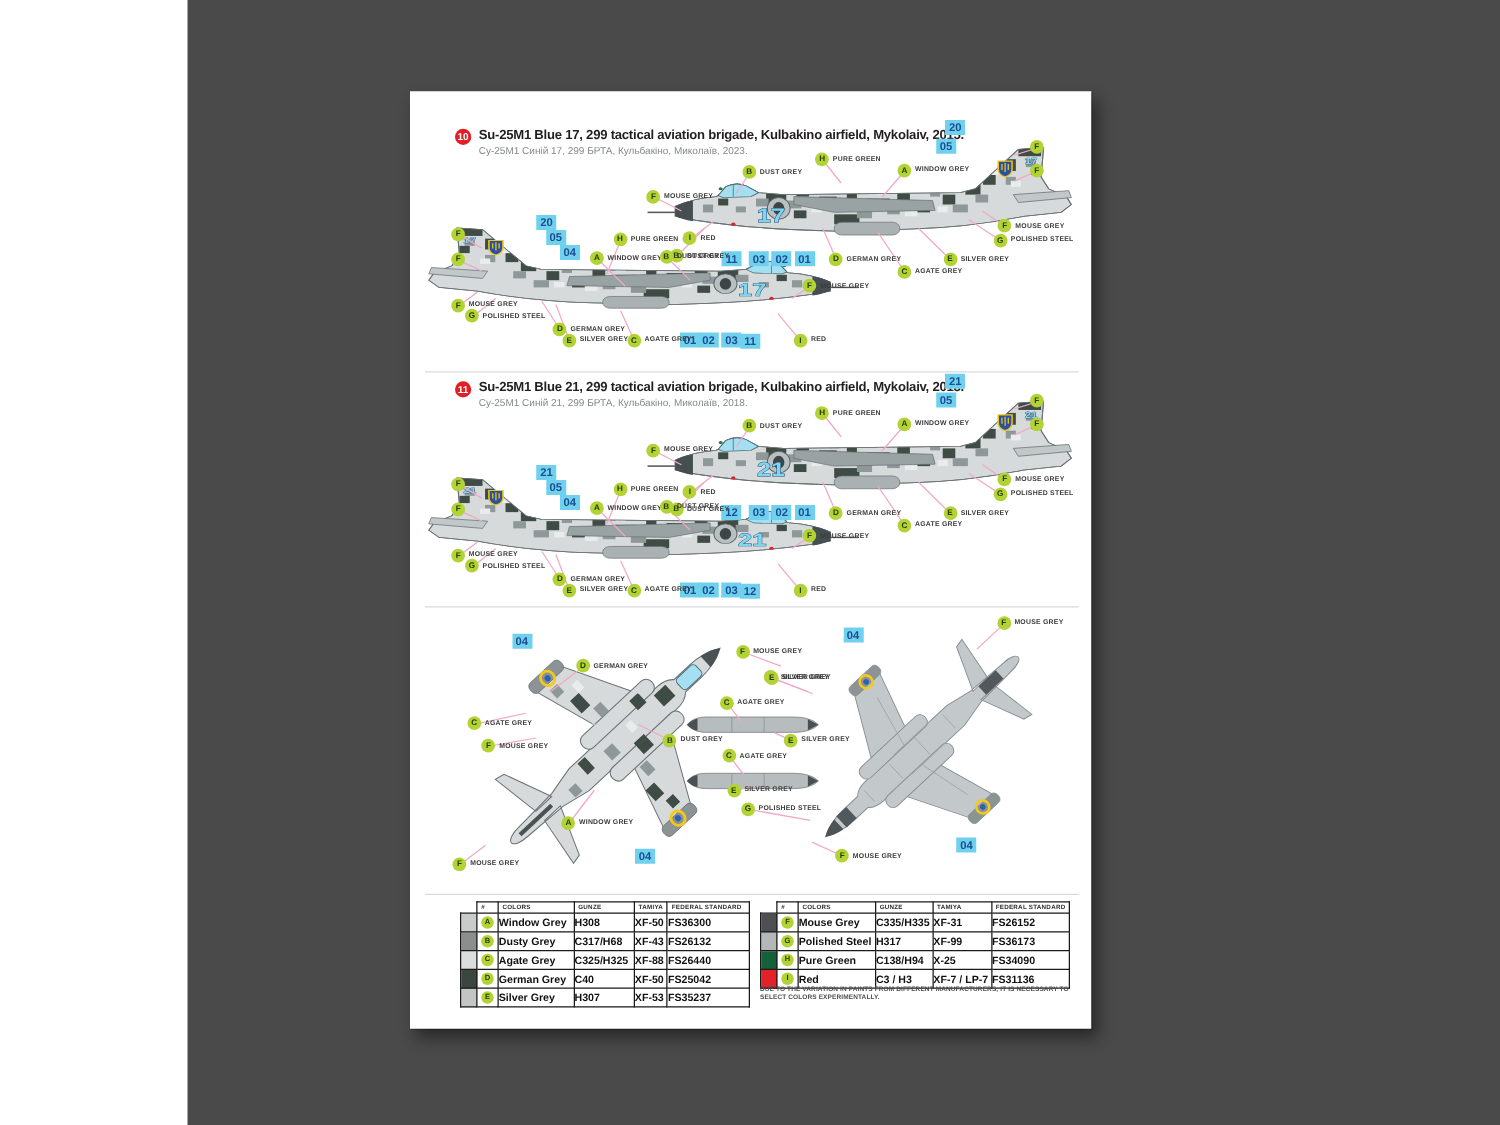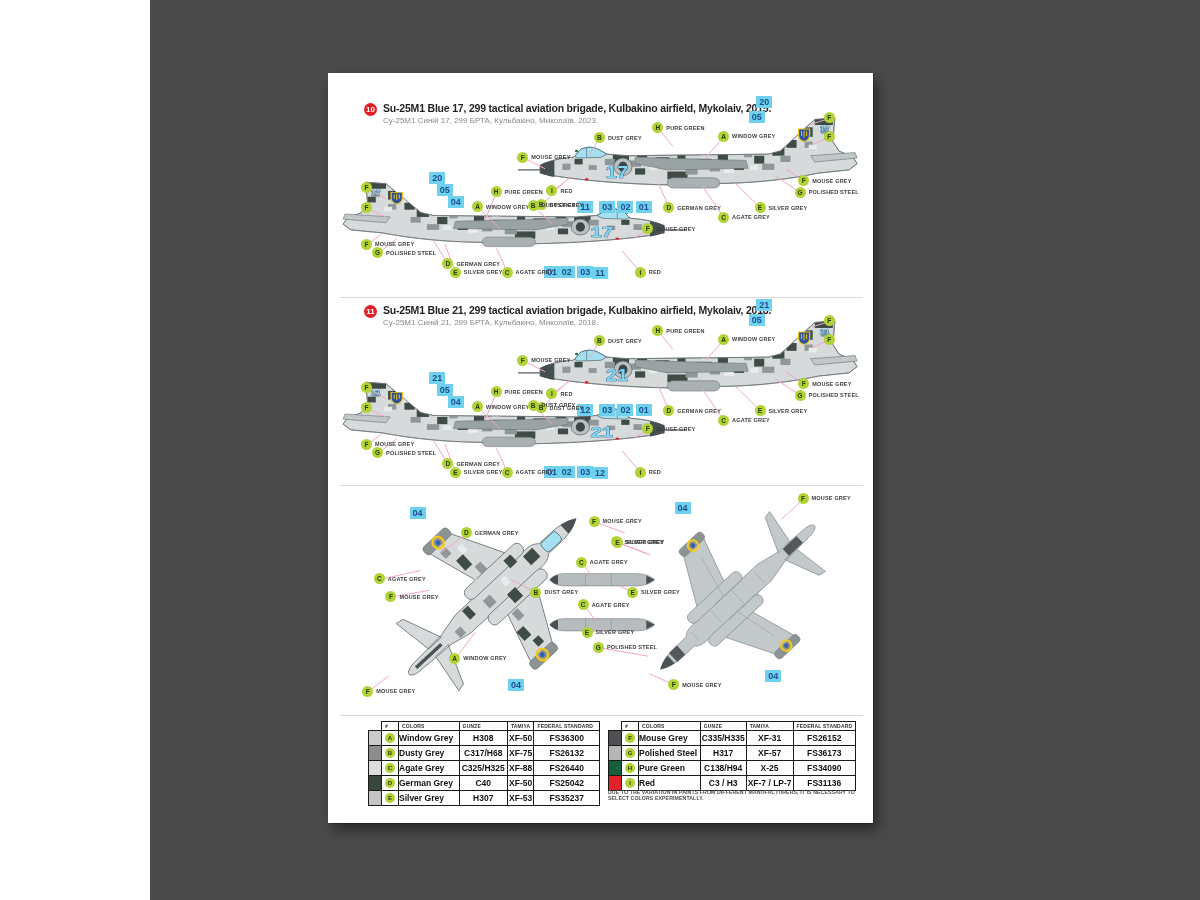--- a/index.html
+++ b/index.html
@@ -48,7 +48,7 @@
   td.lettercell{width:16px;text-align:center;}
   td.lettercell .cl-circle{margin:0 auto;width:10px;height:10px;font-size:6px;}
   td.name{font-weight:bold;font-size:8.5px;color:#111;padding-left:3px;}
-  td.code{font-weight:bold;font-size:8.5px;color:#111;padding-left:3px;text-align:center;}
+  td.code{font-weight:bold;font-size:8.5px;color:#111;padding-left:3px;}
   .note{position:absolute;font-size:5.2px;font-weight:bold;color:#4d4d4d;letter-spacing:0.1px;}
   svg text{font-family:"Liberation Sans", sans-serif;}
 </style>

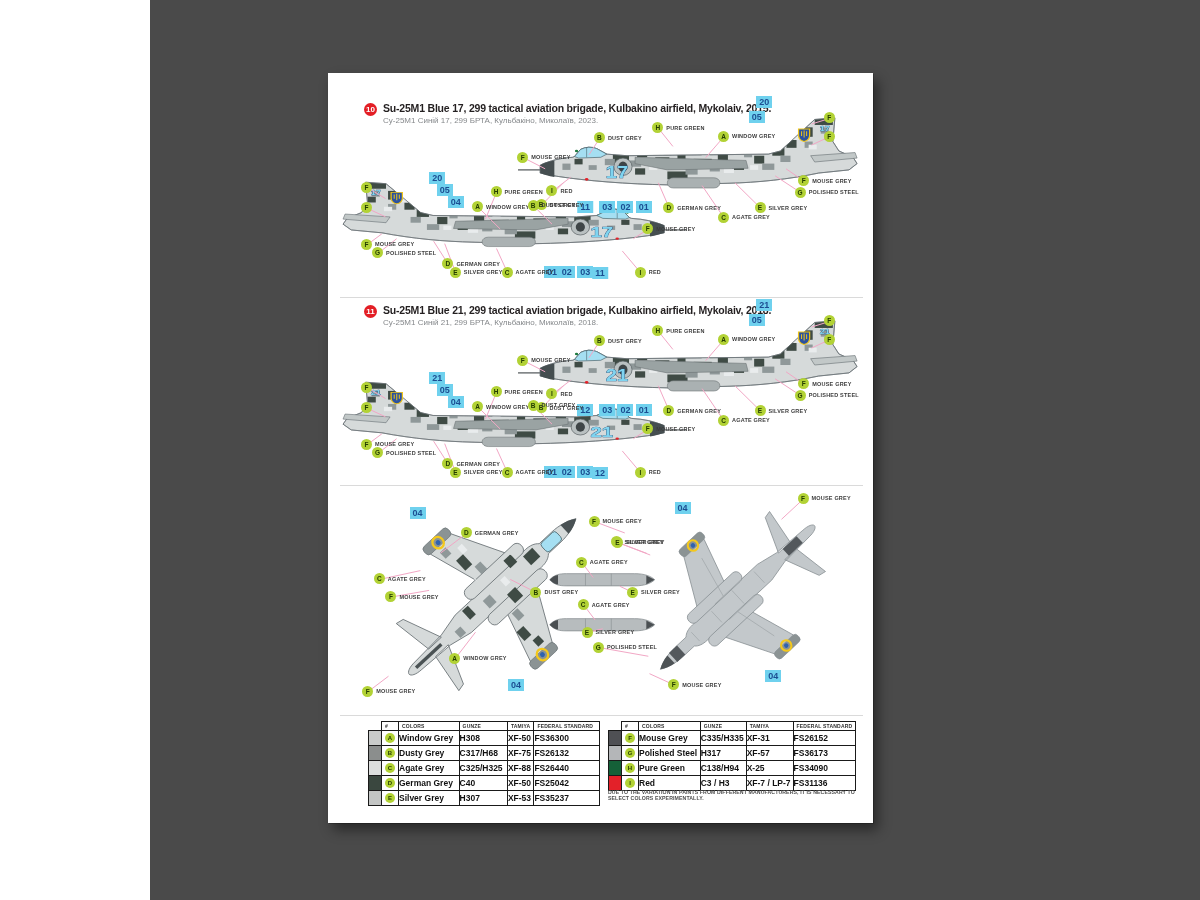--- a/index.html
+++ b/index.html
@@ -830,7 +830,7 @@
             </td>
             <td class="name">Dusty Grey</td>
             <td class="code">C317/H68</td>
-            <td class="code">XF-75</td>
+            <td class="code">XF-43</td>
             <td class="code">FS26132</td>
           </tr>
           <tr>

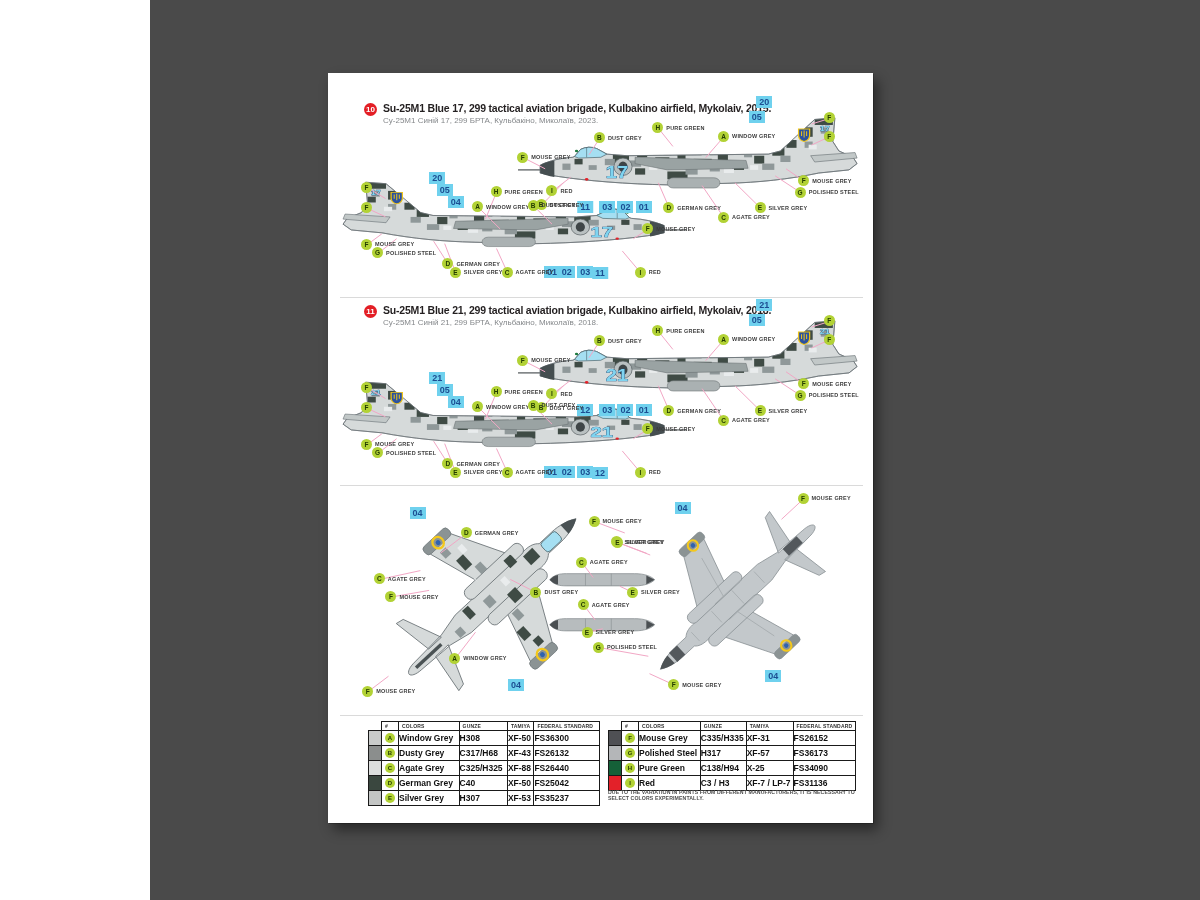--- a/index.html
+++ b/index.html
@@ -894,7 +894,7 @@
             </td>
             <td class="name">Polished Steel</td>
             <td class="code">H317</td>
-            <td class="code">XF-57</td>
+            <td class="code">XF-99</td>
             <td class="code">FS36173</td>
           </tr>
           <tr>

